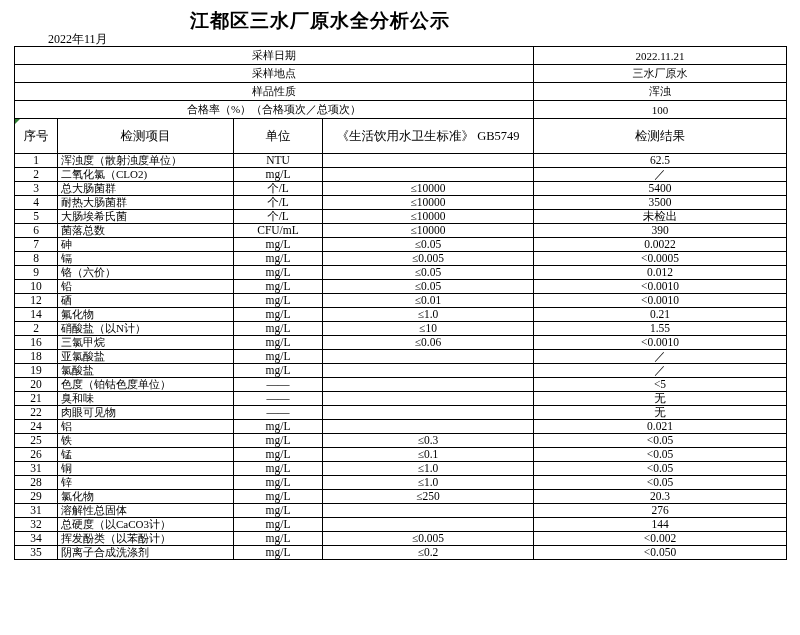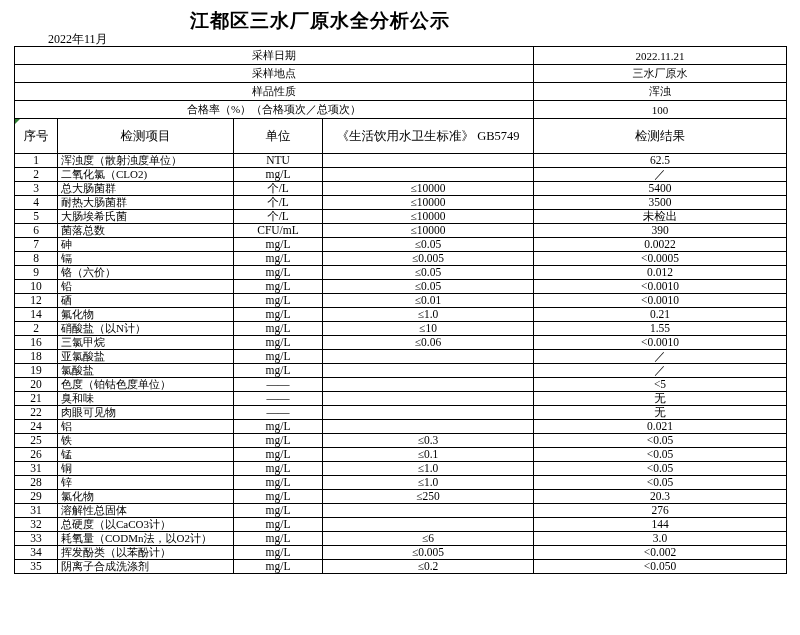--- a/index.html
+++ b/index.html
@@ -274,13 +274,6 @@
         <td class="col-result">144</td>
       </tr>
       <tr>
-        <td class="col-no">33</td>
-        <td class="col-item">耗氧量（CODMn法，以O2计）</td>
-        <td class="col-unit">mg/L</td>
-        <td class="col-standard">≤6</td>
-        <td class="col-result">3.0</td>
-      </tr>
-      <tr>
         <td class="col-no">34</td>
         <td class="col-item">挥发酚类（以苯酚计）</td>
         <td class="col-unit">mg/L</td>

